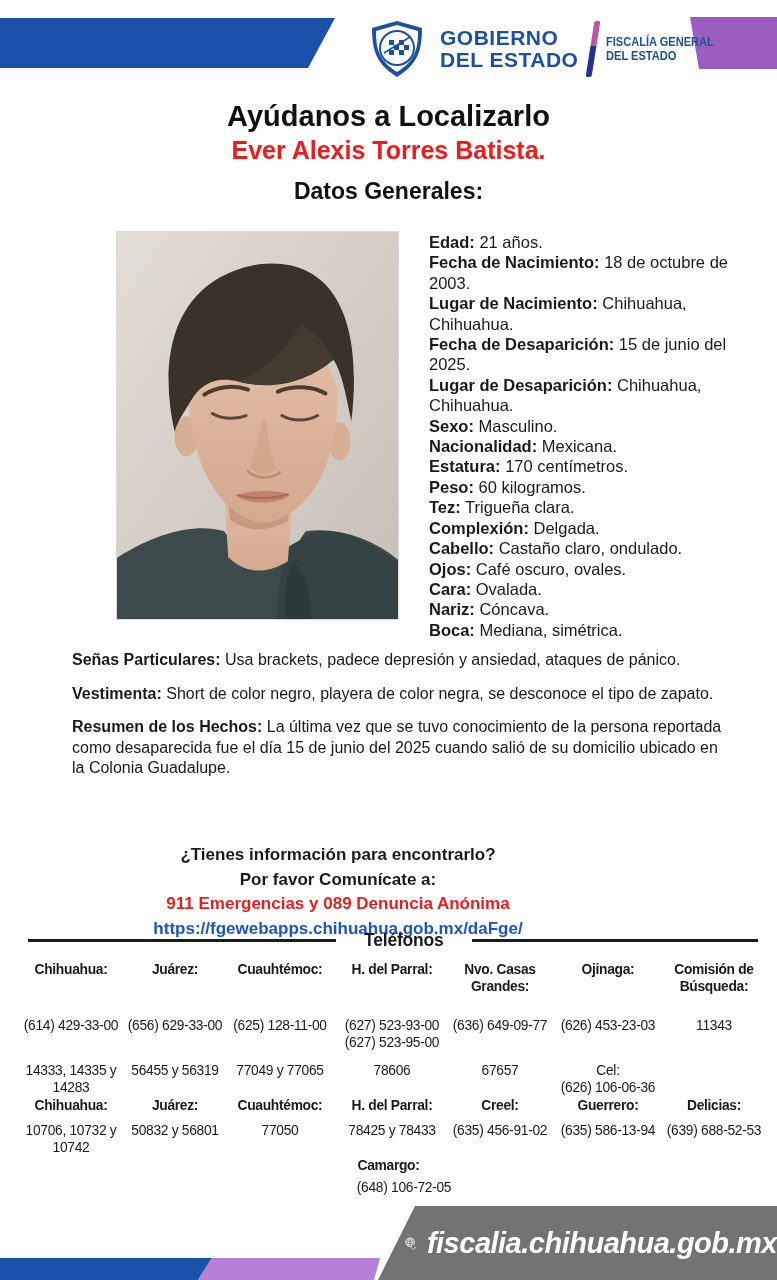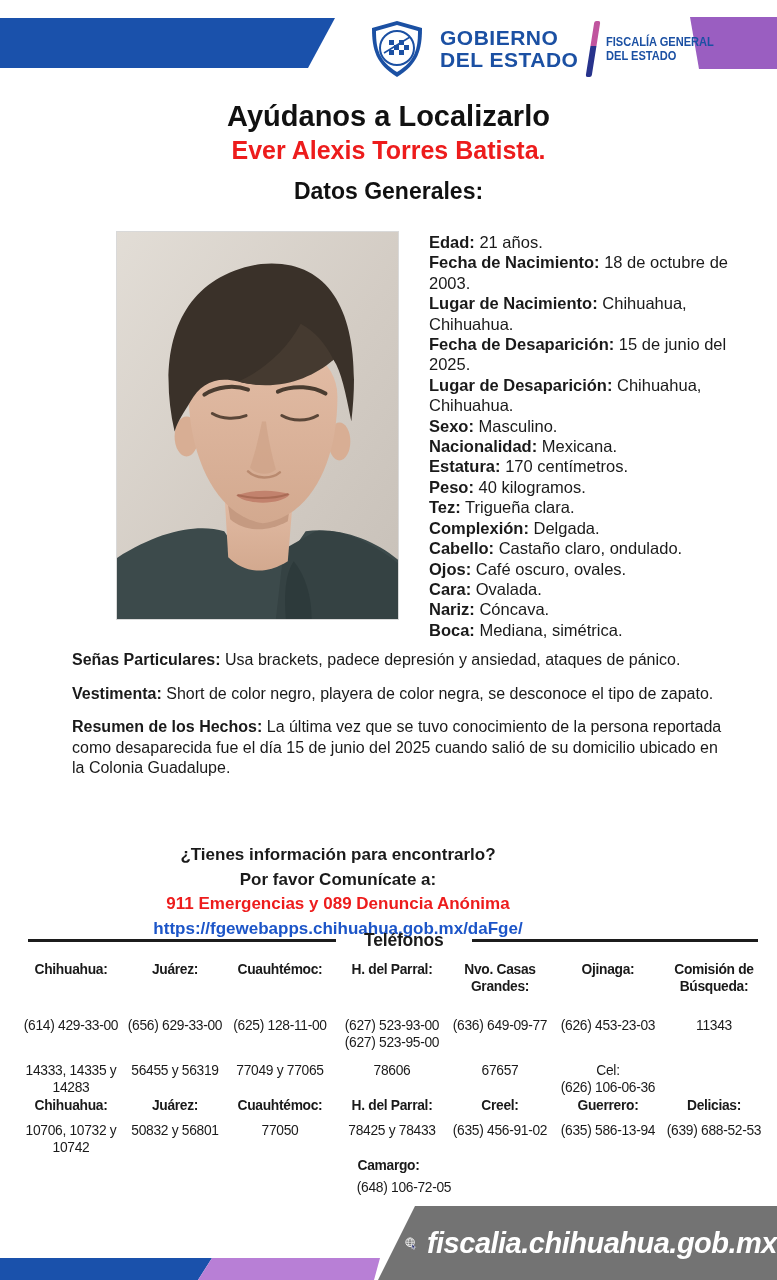--- a/index.html
+++ b/index.html
@@ -174,7 +174,7 @@
       <div class="field"><b>Sexo:</b> <span class="val">Masculino.</span></div>
       <div class="field"><b>Nacionalidad:</b> <span class="val">Mexicana.</span></div>
       <div class="field"><b>Estatura:</b> <span class="val">170 centímetros.</span></div>
-      <div class="field"><b>Peso:</b> <span class="val">40 kilogramos.</span></div>
+      <div class="field"><b>Peso:</b> <span class="val">60 kilogramos.</span></div>
       <div class="field"><b>Tez:</b> <span class="val">Trigueña clara.</span></div>
       <div class="field"><b>Complexión:</b> <span class="val">Delgada.</span></div>
       <div class="field"><b>Cabello:</b> <span class="val">Castaño claro, ondulado.</span></div>

